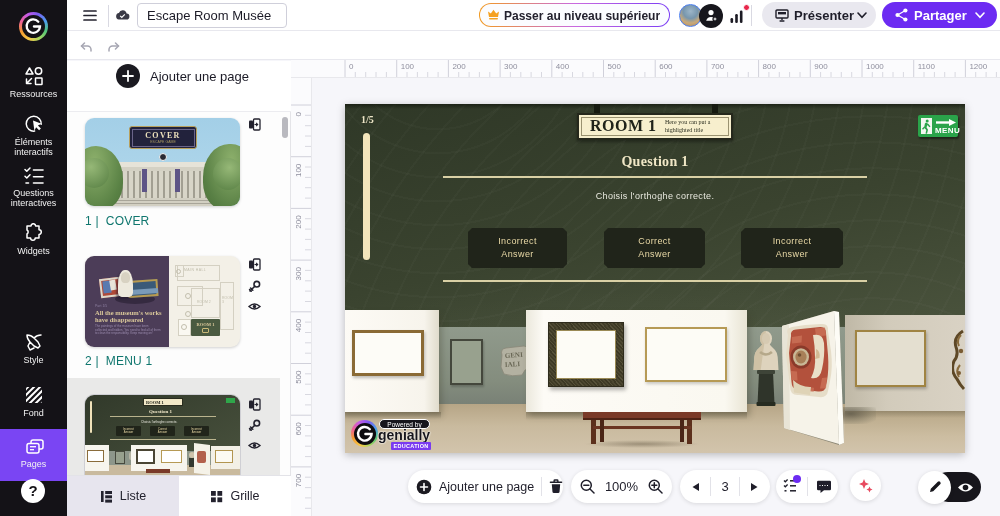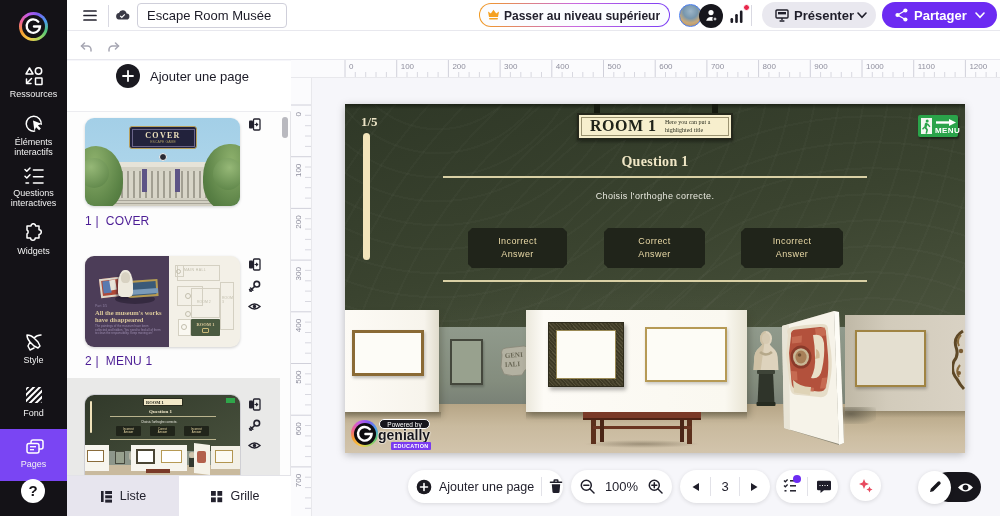--- a/index.html
+++ b/index.html
@@ -261,7 +261,7 @@
     <div class="abs" style="left:0;top:0;width:620px;height:349px;background:repeating-radial-gradient(circle at 15% -20%,transparent 0 22px,rgba(255,255,255,0.018) 22px 24px),repeating-radial-gradient(circle at 85% 115%,transparent 0 24px,rgba(255,255,255,0.018) 24px 26px)"></div>
     <div class="abs" style="left:0;top:0;width:620px;height:5px;background:linear-gradient(rgba(10,14,6,0.55),transparent)"></div>
 
-    <div class="abs" style="left:16px;top:10px;font-family:'Liberation Serif',serif;font-weight:bold;font-size:13px;color:#ece4c6">1/5</div>
+    <div class="abs" style="left:16px;top:10px;font-family:'Liberation Serif',serif;font-weight:bold;font-size:10px;color:#ece4c6">1/5</div>
     <div class="abs" style="left:18px;top:29px;width:7px;height:127px;background:#f3e5bb;border-radius:4px"></div>
 
     <div class="abs" style="left:249px;top:0;width:6px;height:11px;background:#161a10"></div>

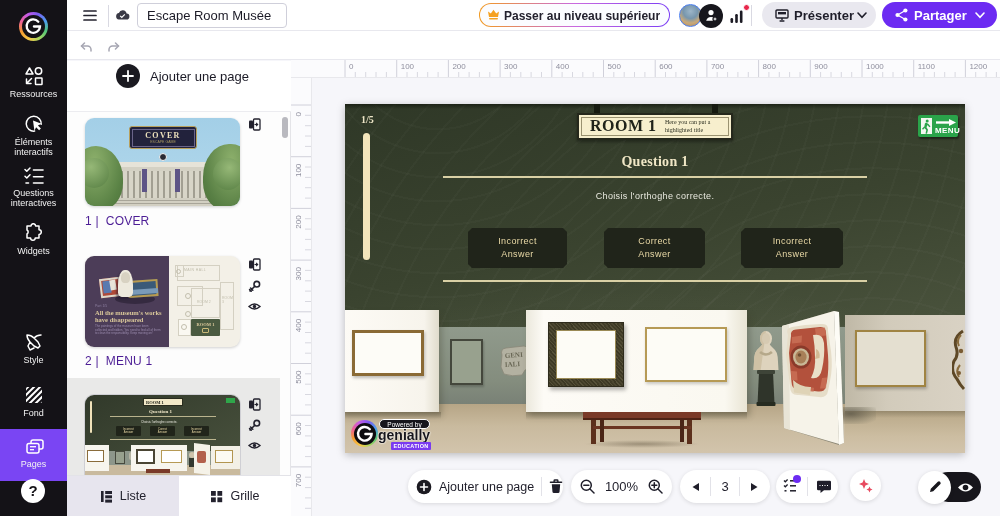--- a/index.html
+++ b/index.html
@@ -21,7 +21,7 @@
 #panel { left:67px; top:61px; width:224px; height:455px; background:#fdfdfd; z-index:20; border-right:1px solid #e4e4e8; }
 #panelHeader { position:absolute; left:0; top:0; width:224px; height:51px; background:#fff; border-bottom:1px solid #ececf0; }
 .thumb { position:absolute; left:18px; width:155px; border-radius:9px; overflow:hidden; box-shadow:0 1px 3px rgba(0,0,0,0.18); }
-.plabel { position:absolute; left:18px; font-size:12px; color:#4c1d95; letter-spacing:0.2px; }
+.plabel { position:absolute; left:18px; font-size:12px; color:#0f766e; letter-spacing:0.2px; }
 .ticon { position:absolute; left:181px; width:13px; height:13px; }
 #selRow { position:absolute; left:0; top:317px; width:213px; height:97px; background:#e9e9e8; }
 #tabbar { position:absolute; left:0; top:414px; width:224px; height:41px; display:flex; border-top:1px solid #e3e3e8; background:#fff; }

